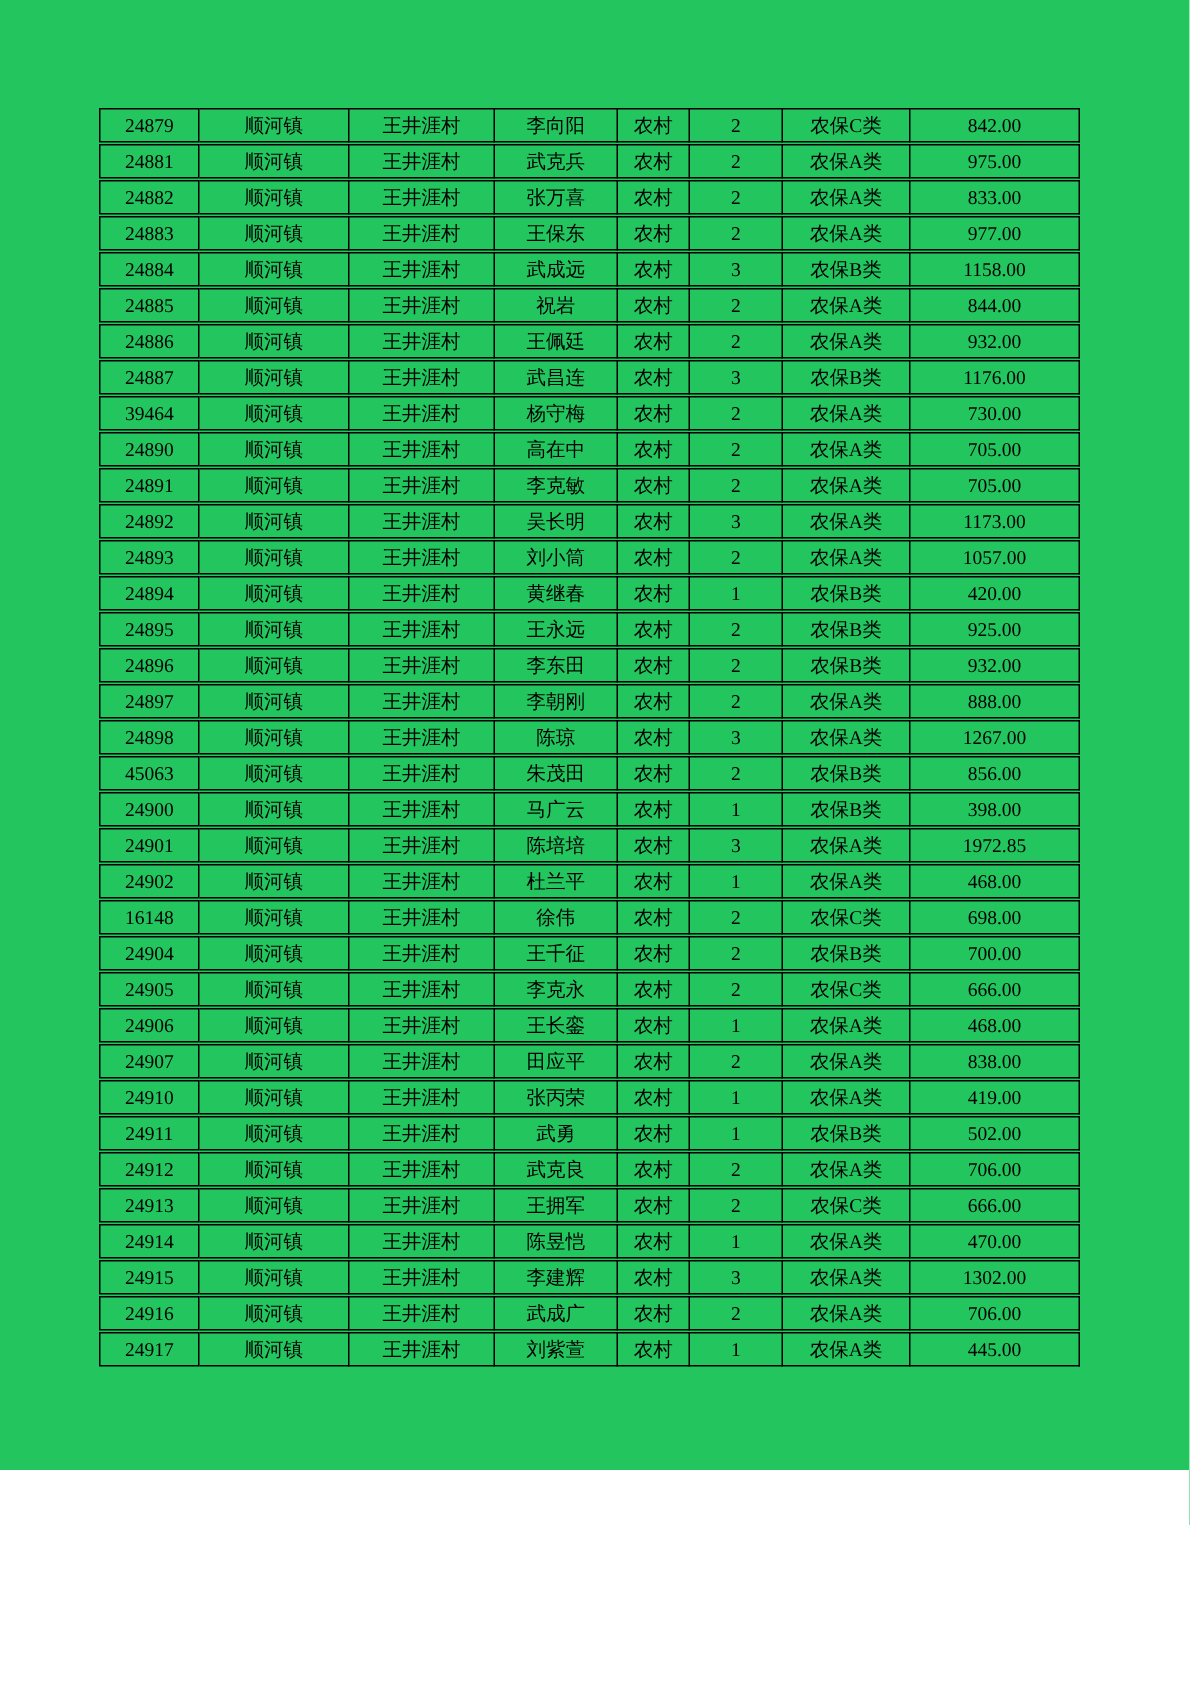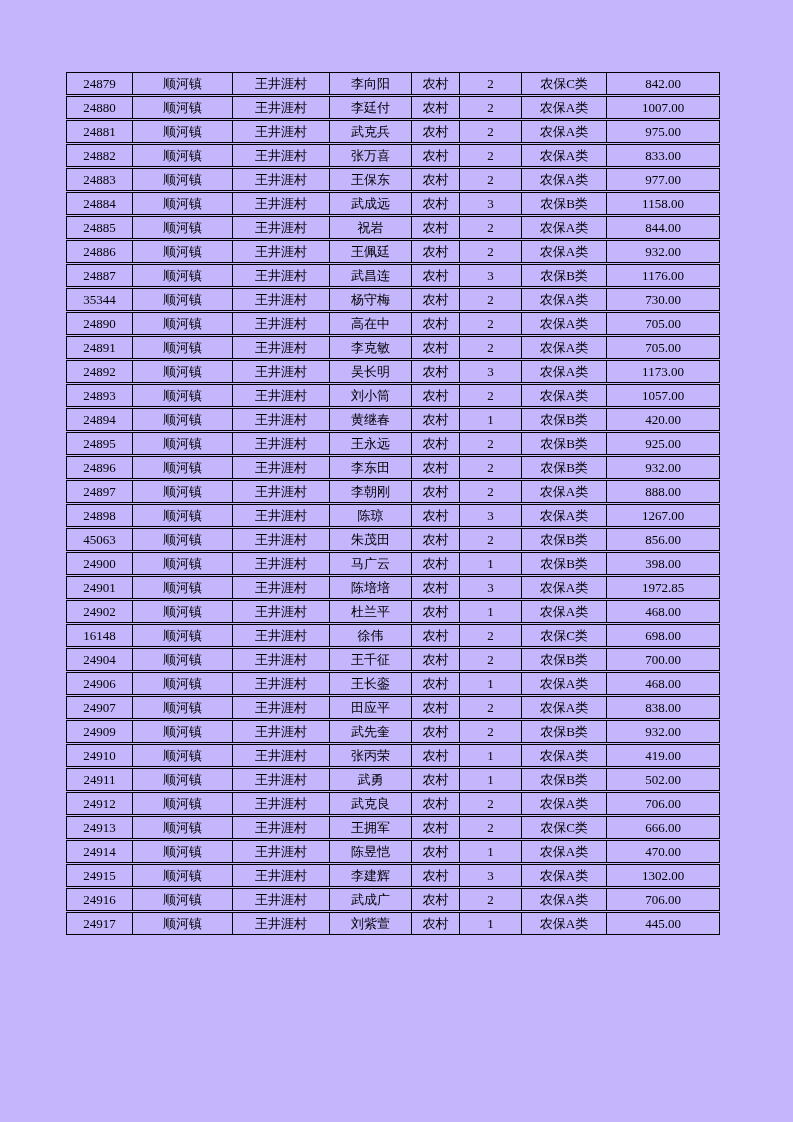--- a/index.html
+++ b/index.html
@@ -10,8 +10,8 @@
   .page {
     position: relative;
     width: 793px;
-    height: 1122px;
-    background: #c4b5fd;
+    height: 980px;
+    background: #22c55e;
     overflow: hidden;
     font-family: "Liberation Serif", "DejaVu Serif", serif;
     color: #000000;

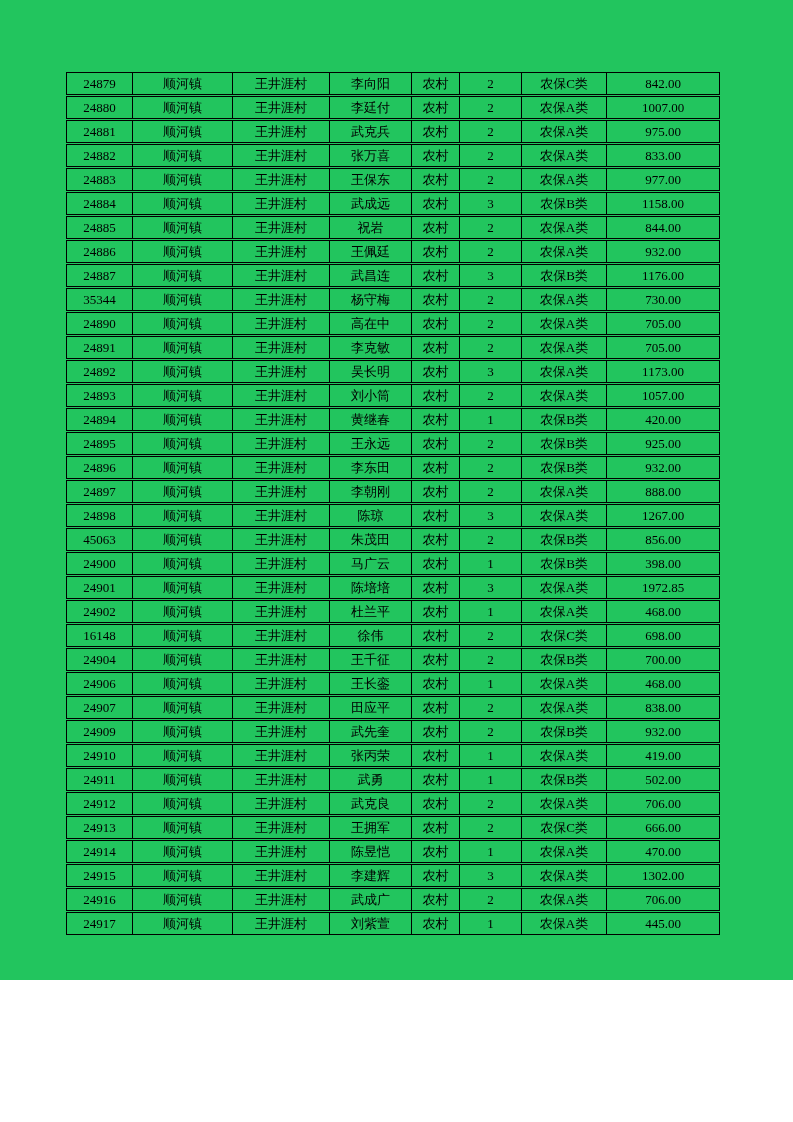--- a/index.html
+++ b/index.html
@@ -79,16 +79,6 @@
           <td>842.00</td>
         </tr>
         <tr>
-          <td>24880</td>
-          <td>顺河镇</td>
-          <td>王井涯村</td>
-          <td>李廷付</td>
-          <td>农村</td>
-          <td>2</td>
-          <td>农保A类</td>
-          <td>1007.00</td>
-        </tr>
-        <tr>
           <td>24881</td>
           <td>顺河镇</td>
           <td>王井涯村</td>

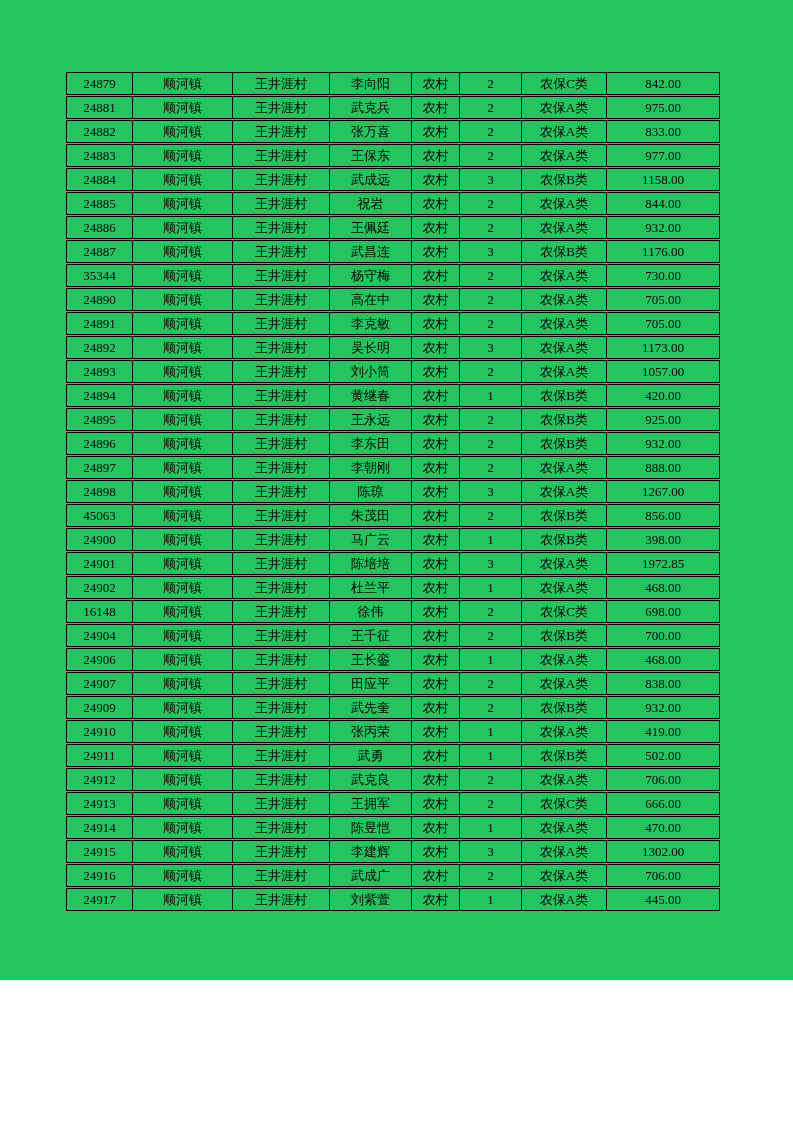--- a/index.html
+++ b/index.html
@@ -149,7 +149,7 @@
           <td>1176.00</td>
         </tr>
         <tr>
-          <td>35344</td>
+          <td>39464</td>
           <td>顺河镇</td>
           <td>王井涯村</td>
           <td>杨守梅</td>

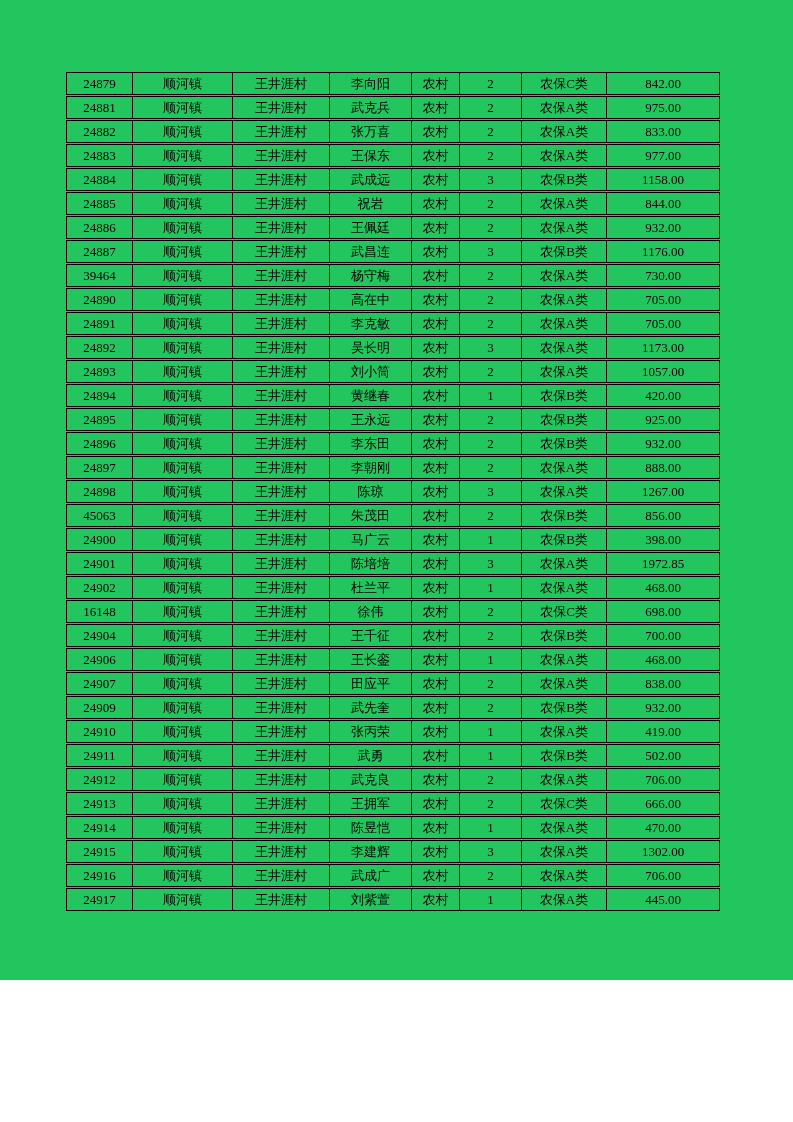--- a/index.html
+++ b/index.html
@@ -309,6 +309,16 @@
           <td>700.00</td>
         </tr>
         <tr>
+          <td>24905</td>
+          <td>顺河镇</td>
+          <td>王井涯村</td>
+          <td>李克永</td>
+          <td>农村</td>
+          <td>2</td>
+          <td>农保C类</td>
+          <td>666.00</td>
+        </tr>
+        <tr>
           <td>24906</td>
           <td>顺河镇</td>
           <td>王井涯村</td>

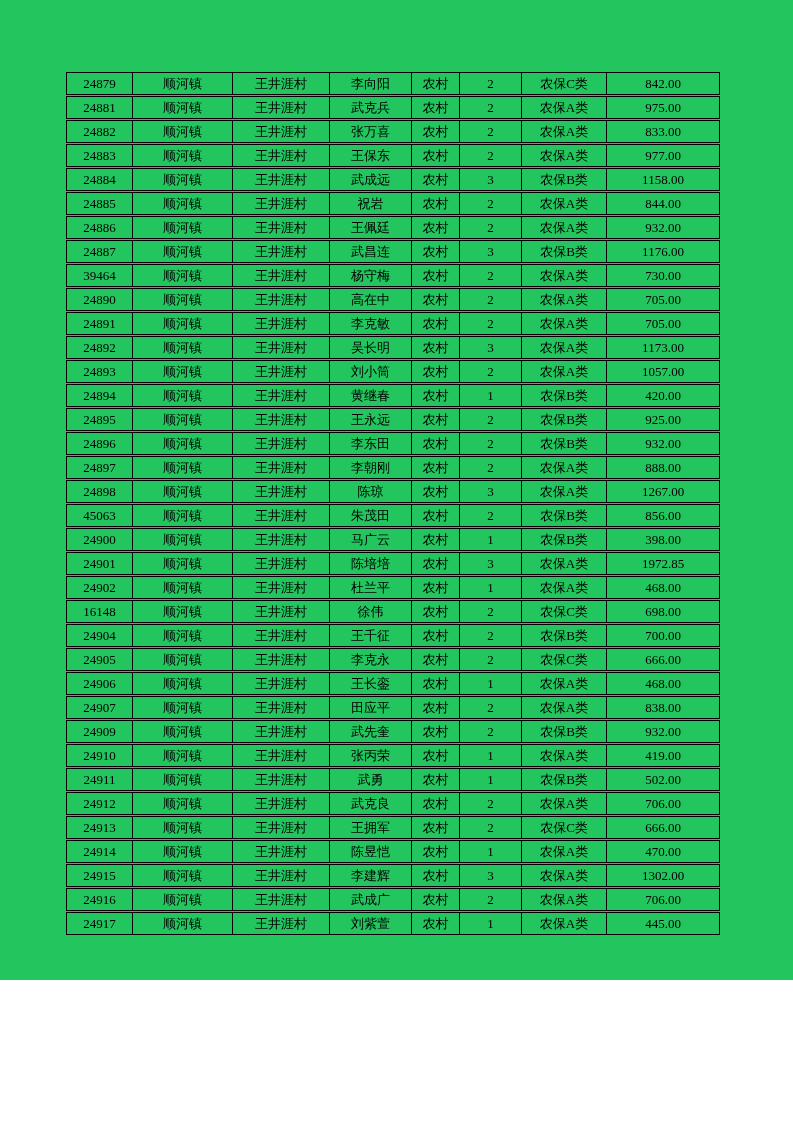--- a/index.html
+++ b/index.html
@@ -339,16 +339,6 @@
           <td>838.00</td>
         </tr>
         <tr>
-          <td>24909</td>
-          <td>顺河镇</td>
-          <td>王井涯村</td>
-          <td>武先奎</td>
-          <td>农村</td>
-          <td>2</td>
-          <td>农保B类</td>
-          <td>932.00</td>
-        </tr>
-        <tr>
           <td>24910</td>
           <td>顺河镇</td>
           <td>王井涯村</td>

